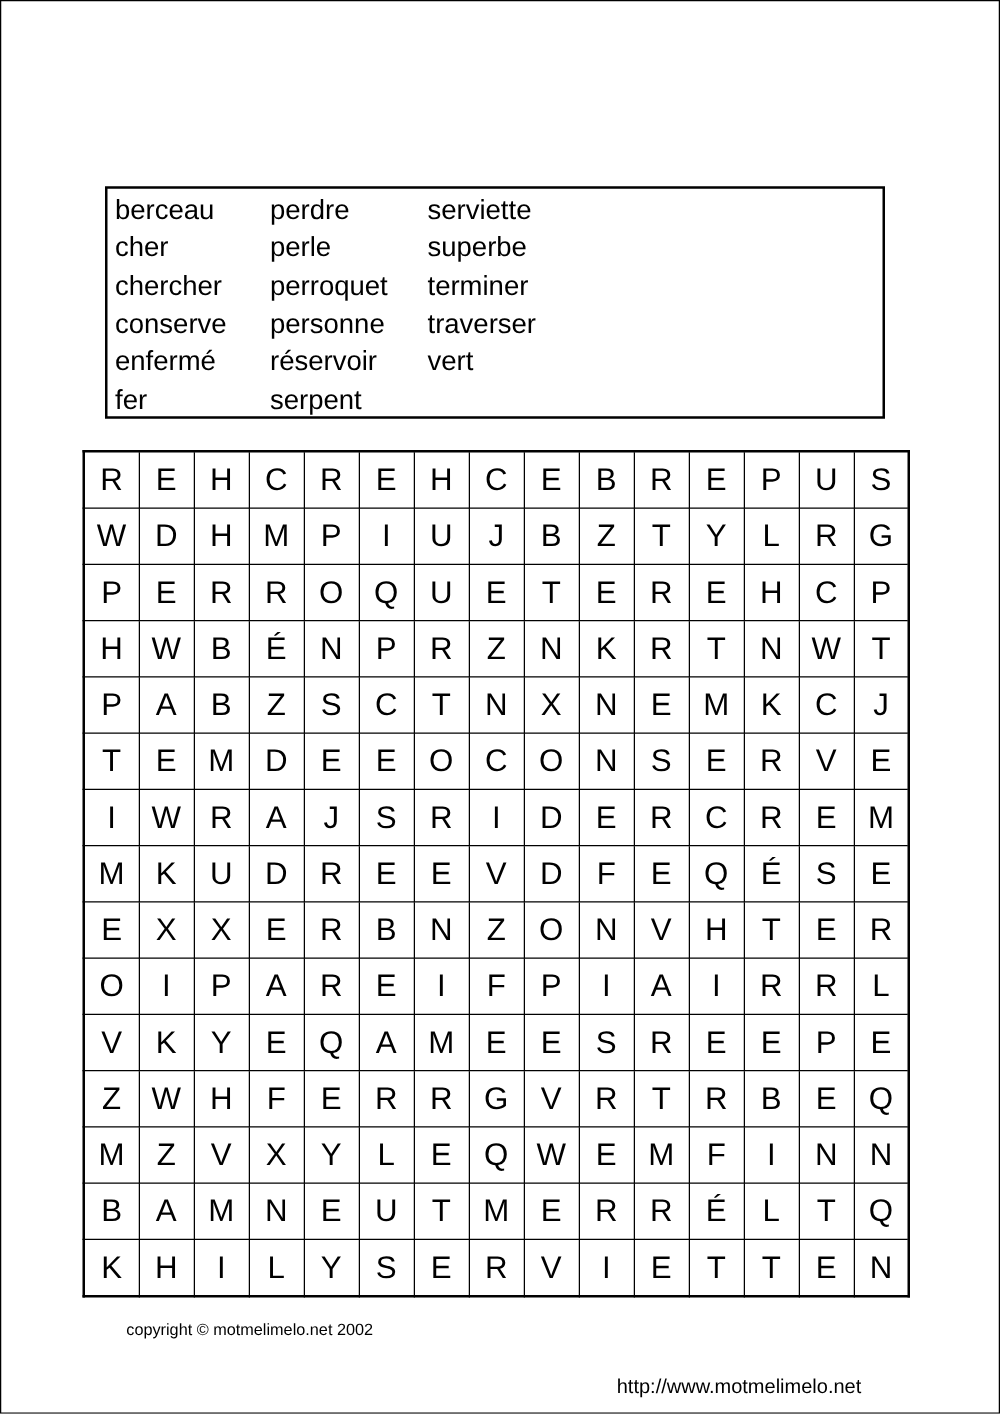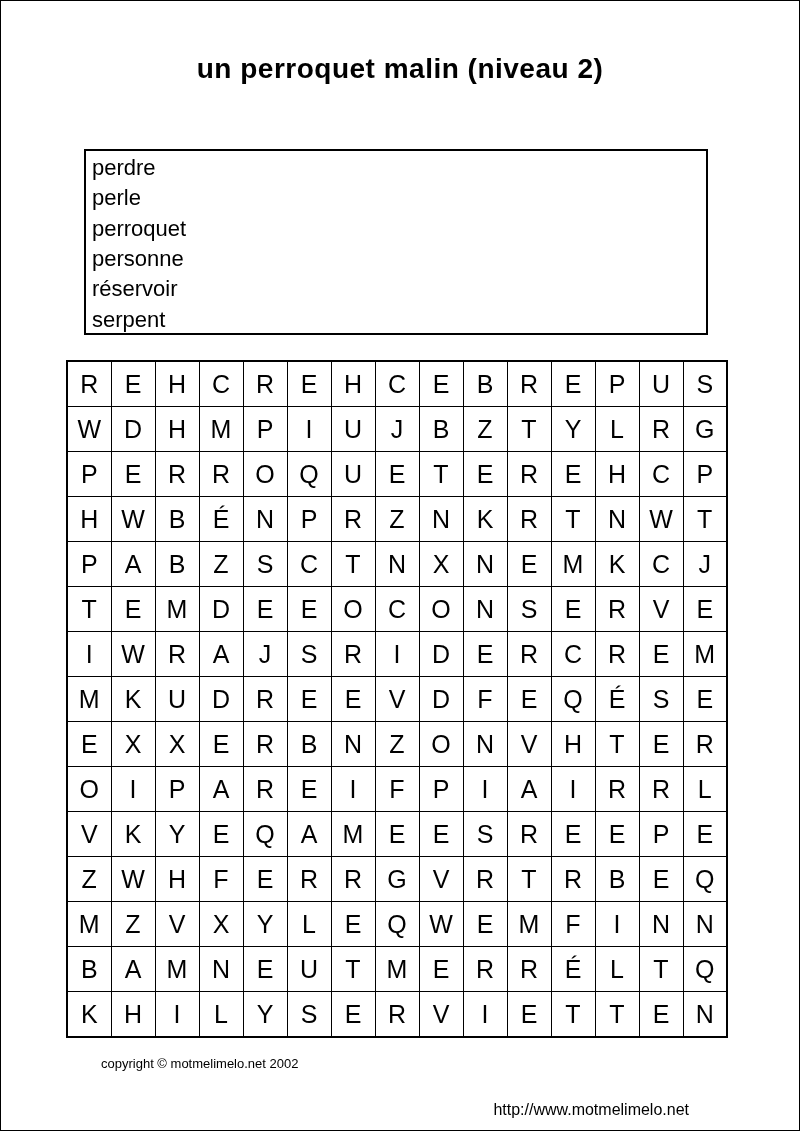--- a/index.html
+++ b/index.html
@@ -101,7 +101,6 @@
 
 <div class="page">
 
-  <h1 class="title">un perroquet malin (niveau 2)</h1>
 
 
   <div class="wordlist-box">

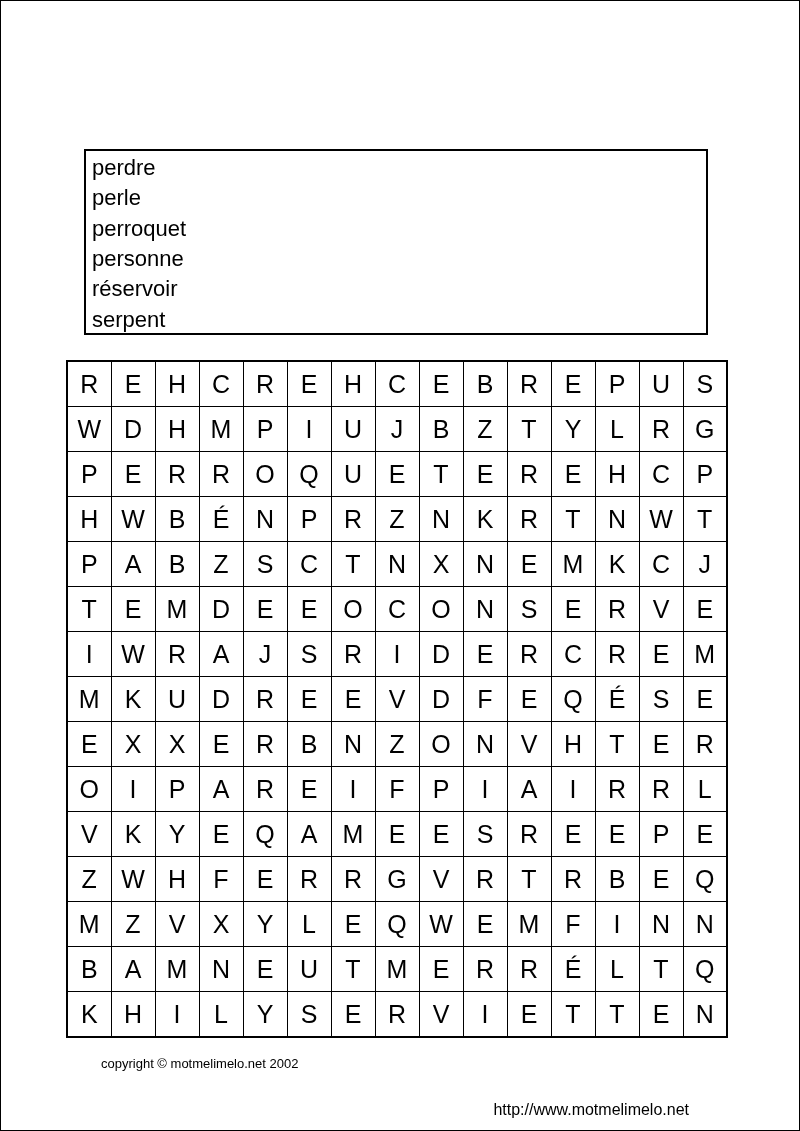--- a/index.html
+++ b/index.html
@@ -105,6 +105,14 @@
 
   <div class="wordlist-box">
       <div class="word-col">
+        <div class="word">berceau</div>
+        <div class="word">cher</div>
+        <div class="word">chercher</div>
+        <div class="word">conserve</div>
+        <div class="word">enfermé</div>
+        <div class="word">fer</div>
+      </div>
+      <div class="word-col">
         <div class="word">perdre</div>
         <div class="word">perle</div>
         <div class="word">perroquet</div>

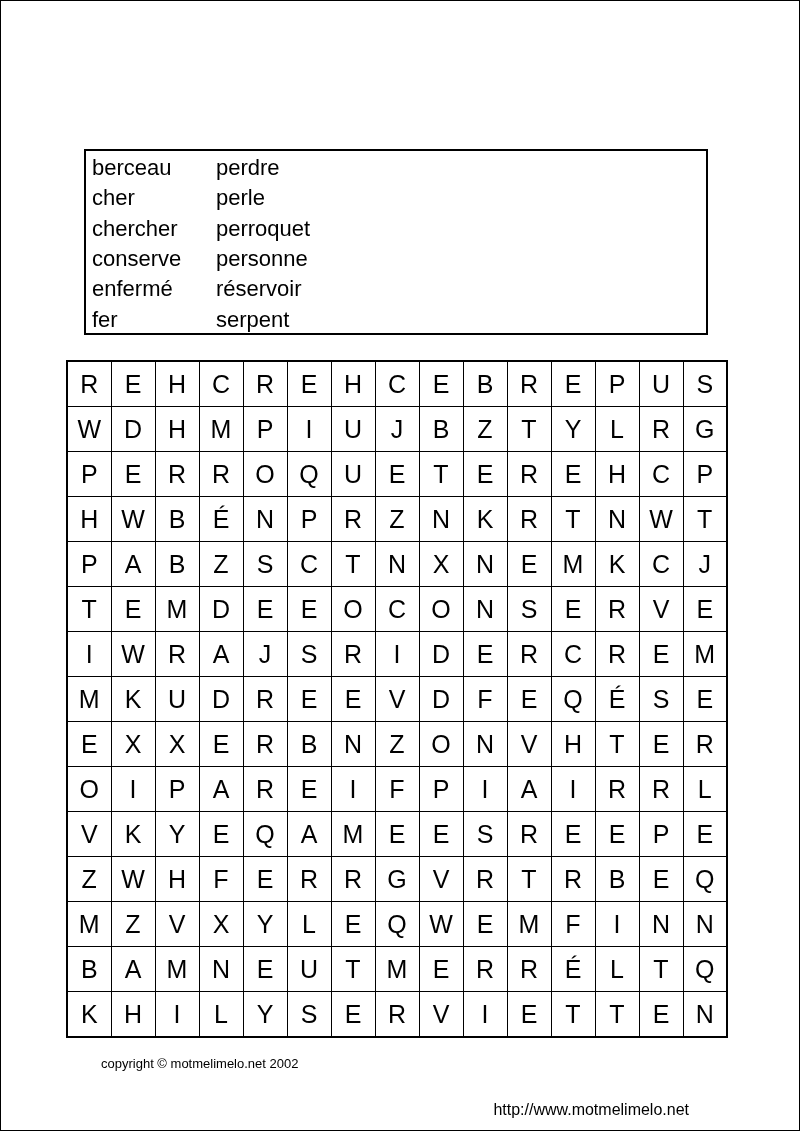--- a/index.html
+++ b/index.html
@@ -120,6 +120,13 @@
         <div class="word">réservoir</div>
         <div class="word">serpent</div>
       </div>
+      <div class="word-col">
+        <div class="word">serviette</div>
+        <div class="word">superbe</div>
+        <div class="word">terminer</div>
+        <div class="word">traverser</div>
+        <div class="word">vert</div>
+      </div>
     </div>
 
   <table class="grid">

